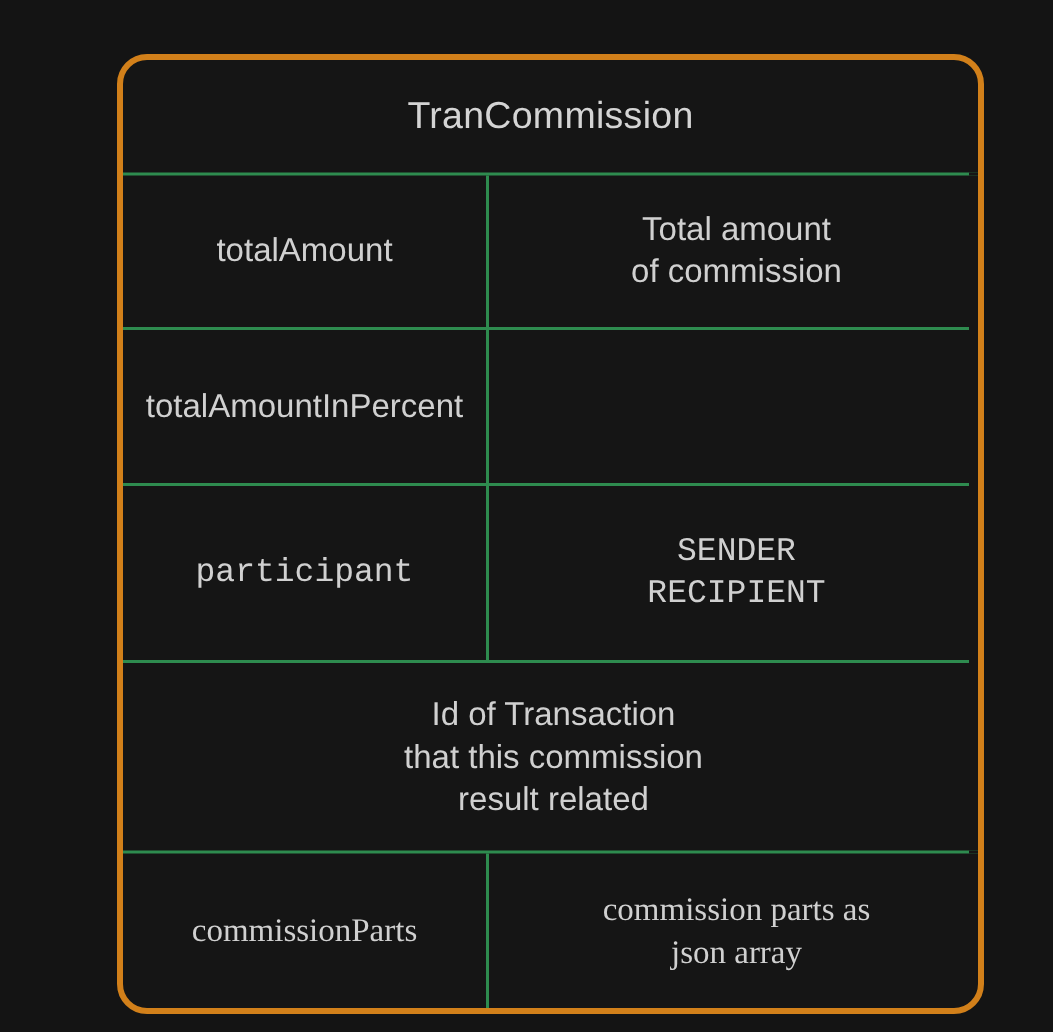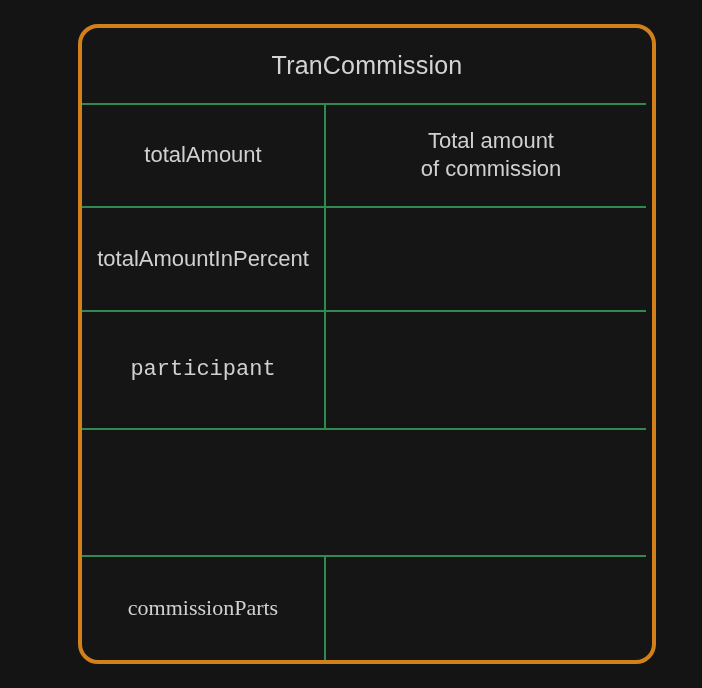--- a/index.html
+++ b/index.html
@@ -25,7 +25,7 @@
   .entity {
     position: absolute;
     left: 78px;
-    top: 24px;
+    top: 36px;
     width: 578px;
     height: 640px;
     box-sizing: border-box;

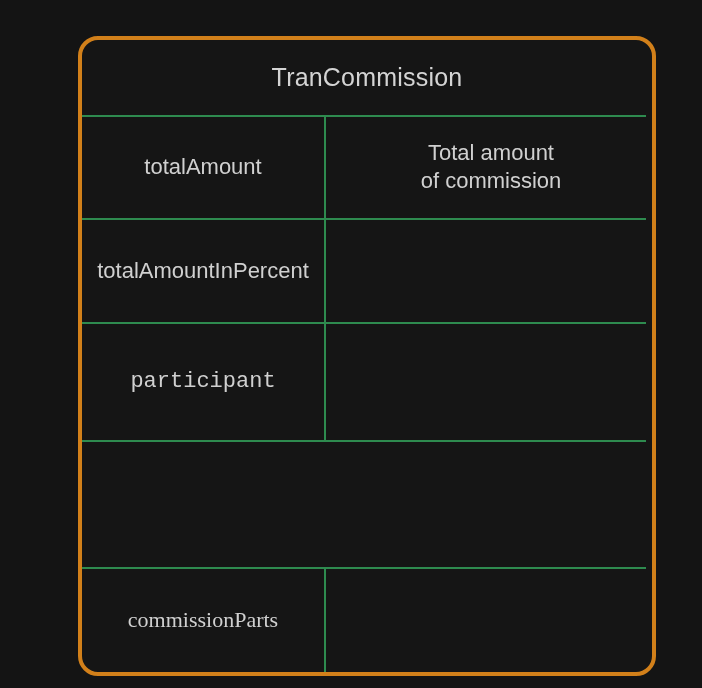--- a/index.html
+++ b/index.html
@@ -137,6 +137,8 @@
 
       <div class="attr-row r2">
         <div class="attr-name">participant</div>
+        <div class="attr-desc">SENDER
+RECIPIENT</div>
       </div>
 
       <div class="attr-row r3">

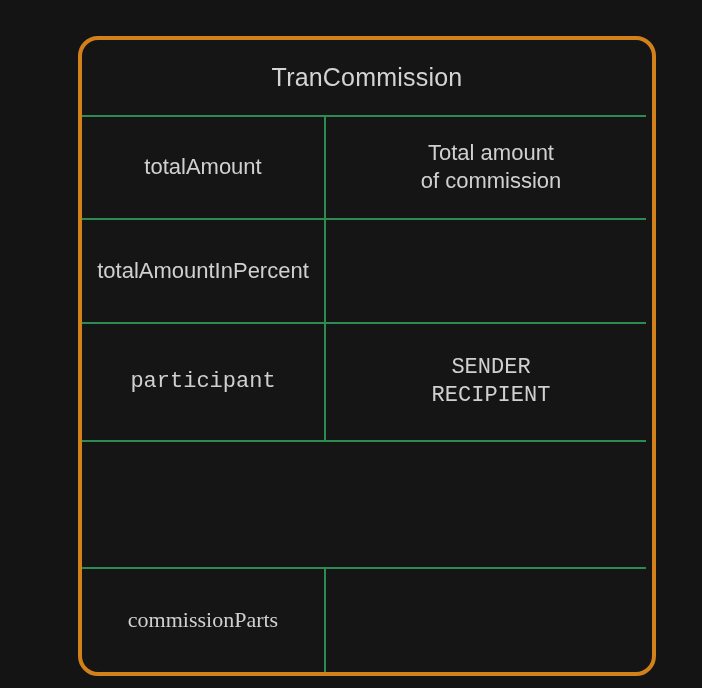--- a/index.html
+++ b/index.html
@@ -142,6 +142,9 @@
       </div>
 
       <div class="attr-row r3">
+        <div class="attr-desc">Id of Transaction
+that this commission
+result related</div>
       </div>
 
       <div class="attr-row r4">

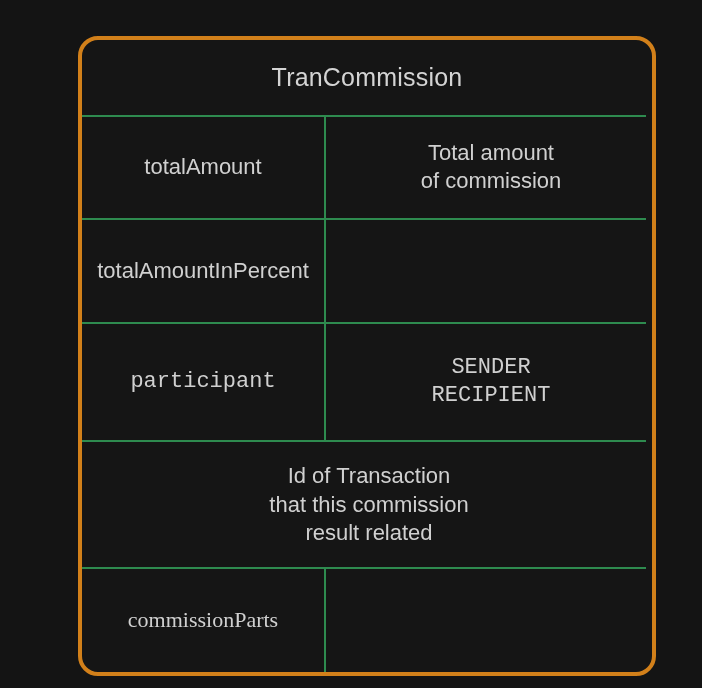--- a/index.html
+++ b/index.html
@@ -149,6 +149,8 @@
 
       <div class="attr-row r4">
         <div class="attr-name">commissionParts</div>
+        <div class="attr-desc">commission parts as
+json array</div>
       </div>
 
     </div>

